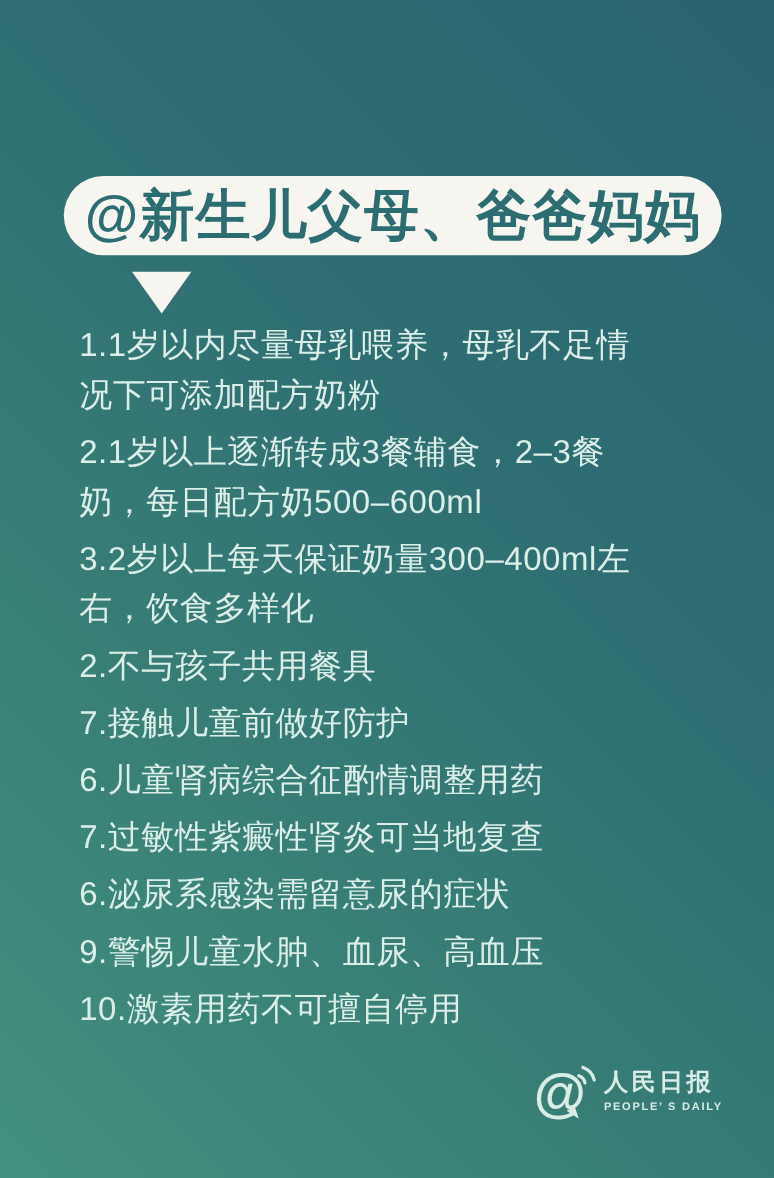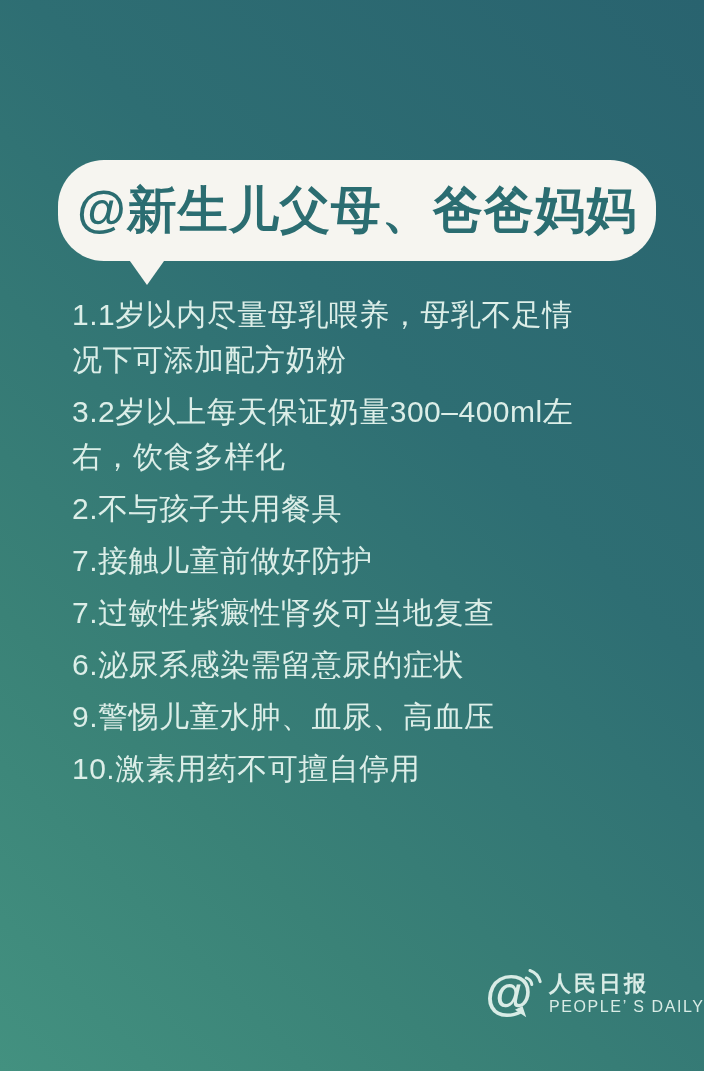--- a/index.html
+++ b/index.html
@@ -33,7 +33,7 @@
   .bubble{
     position:absolute;
     left:58px; top:160px;
-    width:598px; height:101px;
+    width:598px; height:72px;
     background:var(--bubble-bg);
     border-radius:46px;
     display:flex;

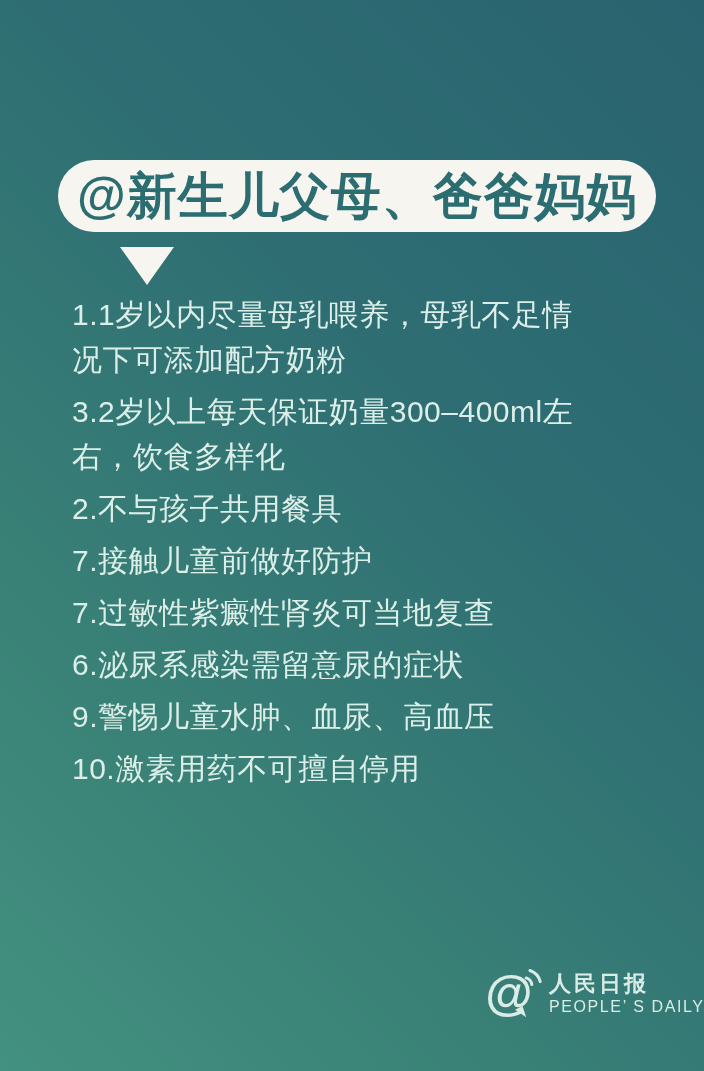--- a/index.html
+++ b/index.html
@@ -111,6 +111,7 @@
 
   <ol class="tips">
     <li>1.1岁以内尽量母乳喂养，母乳不足情况下可添加配方奶粉</li>
+    <li>2.1岁以上逐渐转成3餐辅食，2–3餐奶，每日配方奶500–600ml</li>
     <li>3.2岁以上每天保证奶量300–400ml左右，饮食多样化</li>
     <li>2.不与孩子共用餐具</li>
     <li>7.接触儿童前做好防护</li>

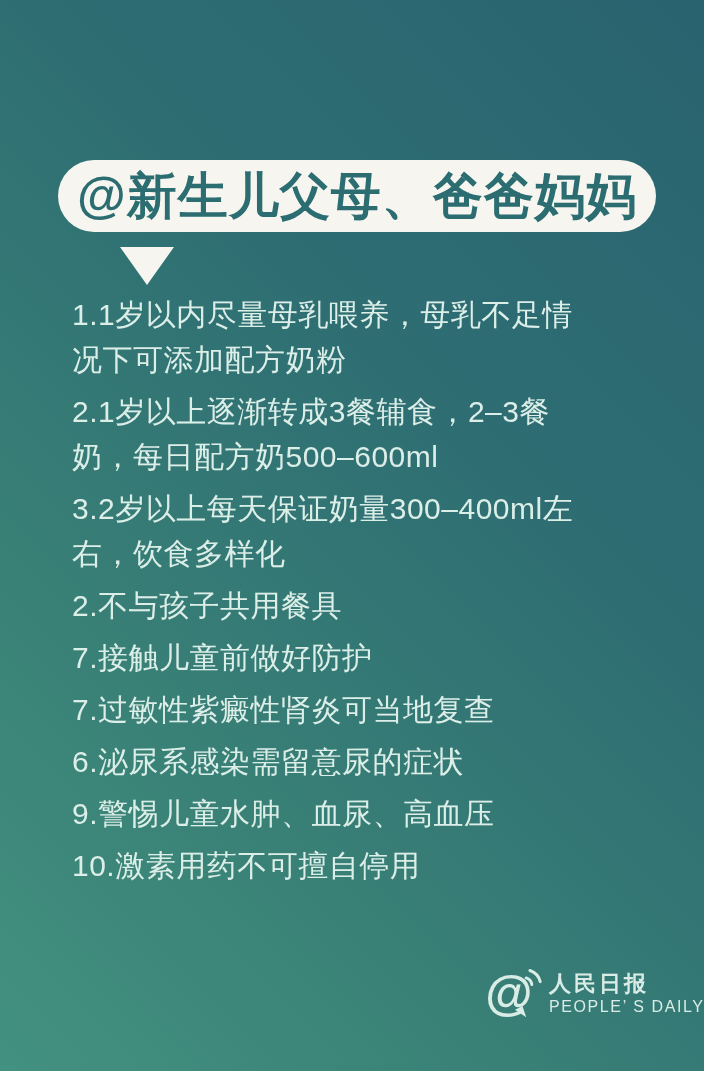--- a/index.html
+++ b/index.html
@@ -115,6 +115,7 @@
     <li>3.2岁以上每天保证奶量300–400ml左右，饮食多样化</li>
     <li>2.不与孩子共用餐具</li>
     <li>7.接触儿童前做好防护</li>
+    <li>6.儿童肾病综合征酌情调整用药</li>
     <li>7.过敏性紫癜性肾炎可当地复查</li>
     <li>6.泌尿系感染需留意尿的症状</li>
     <li>9.警惕儿童水肿、血尿、高血压</li>

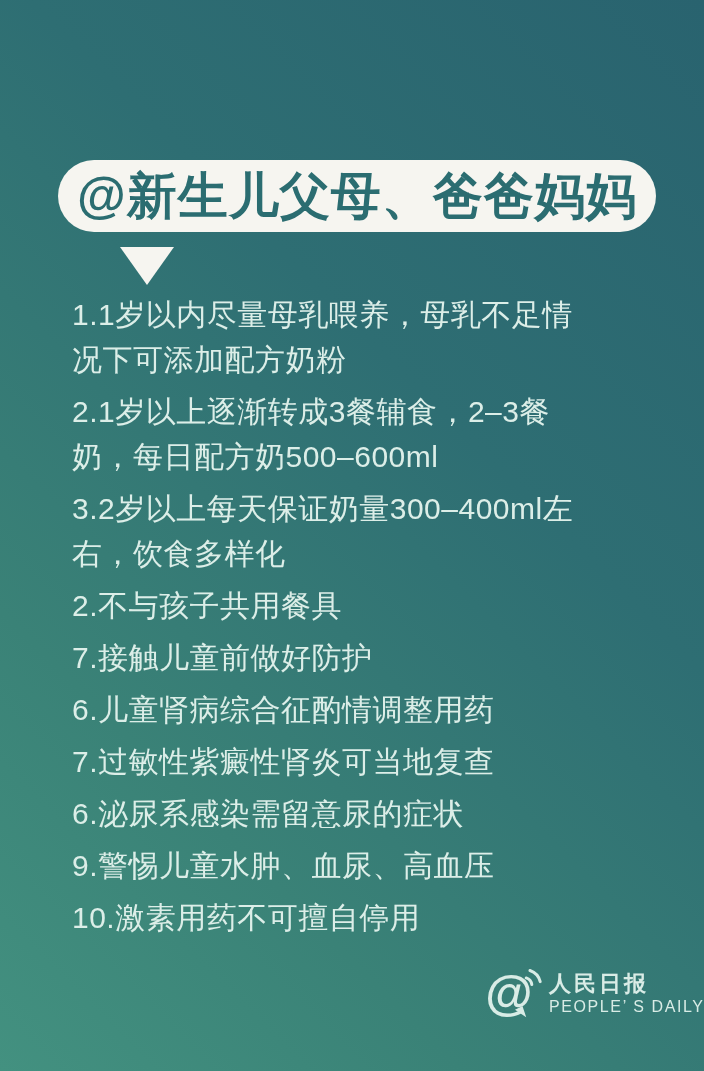--- a/index.html
+++ b/index.html
@@ -91,8 +91,8 @@
     white-space:nowrap;
   }
   .brand-en{
-    font-size:16px;
-    font-weight:normal;
+    font-size:10px;
+    font-weight:bold;
     letter-spacing:1.6px;
     line-height:13px;
     margin-top:2px;

